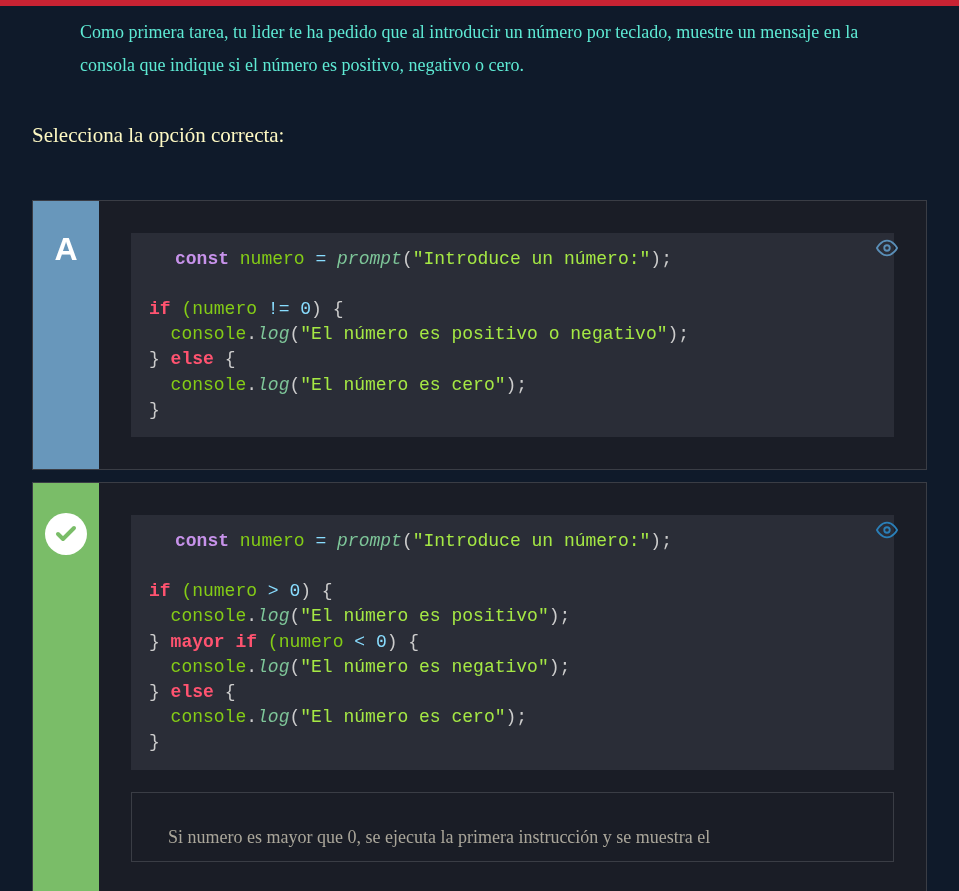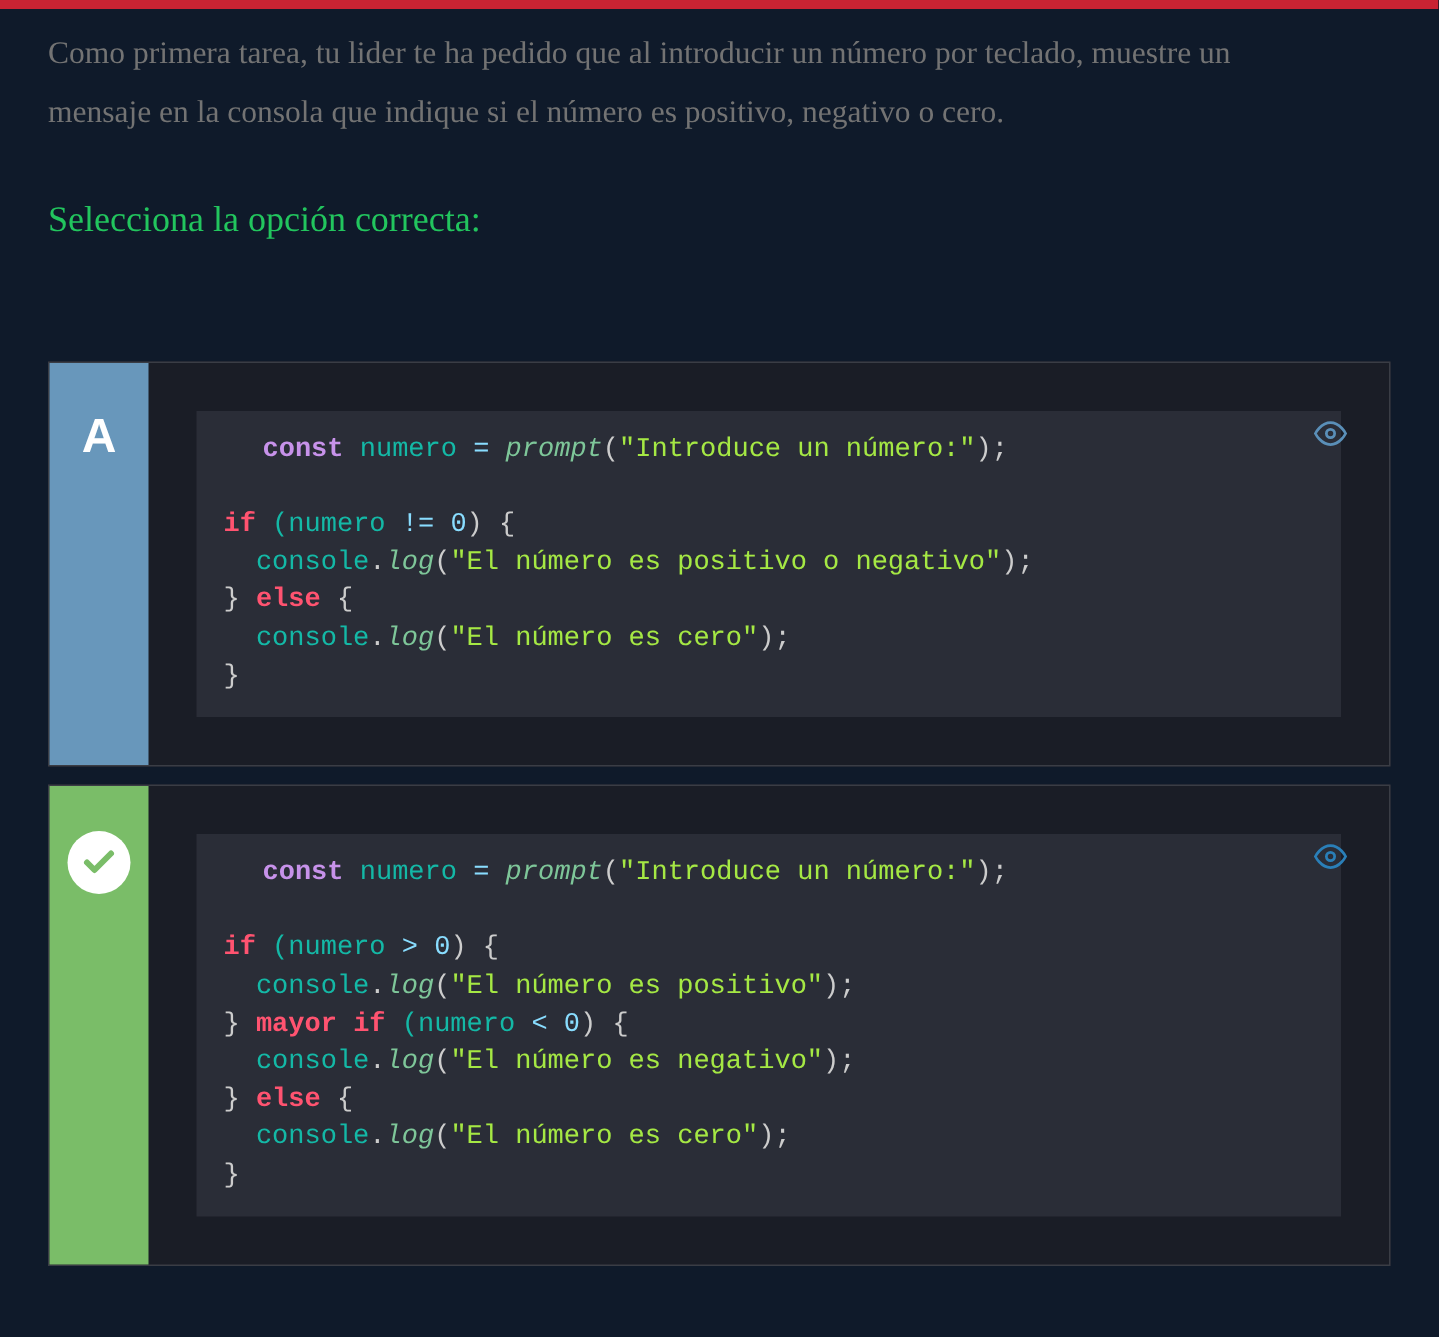--- a/index.html
+++ b/index.html
@@ -24,11 +24,12 @@
       padding: 10px 32px 0 32px;
     }
     .task-description {
-      font-size: 21px;
+      font-size: 18px;
       line-height: 1.85;
-      color: #737373;
+      color: #5eead4;
       max-width: 820px;
       margin-bottom: 40px;
+      margin-left: 48px;
     }
     .instruction {
       font-size: 24px;

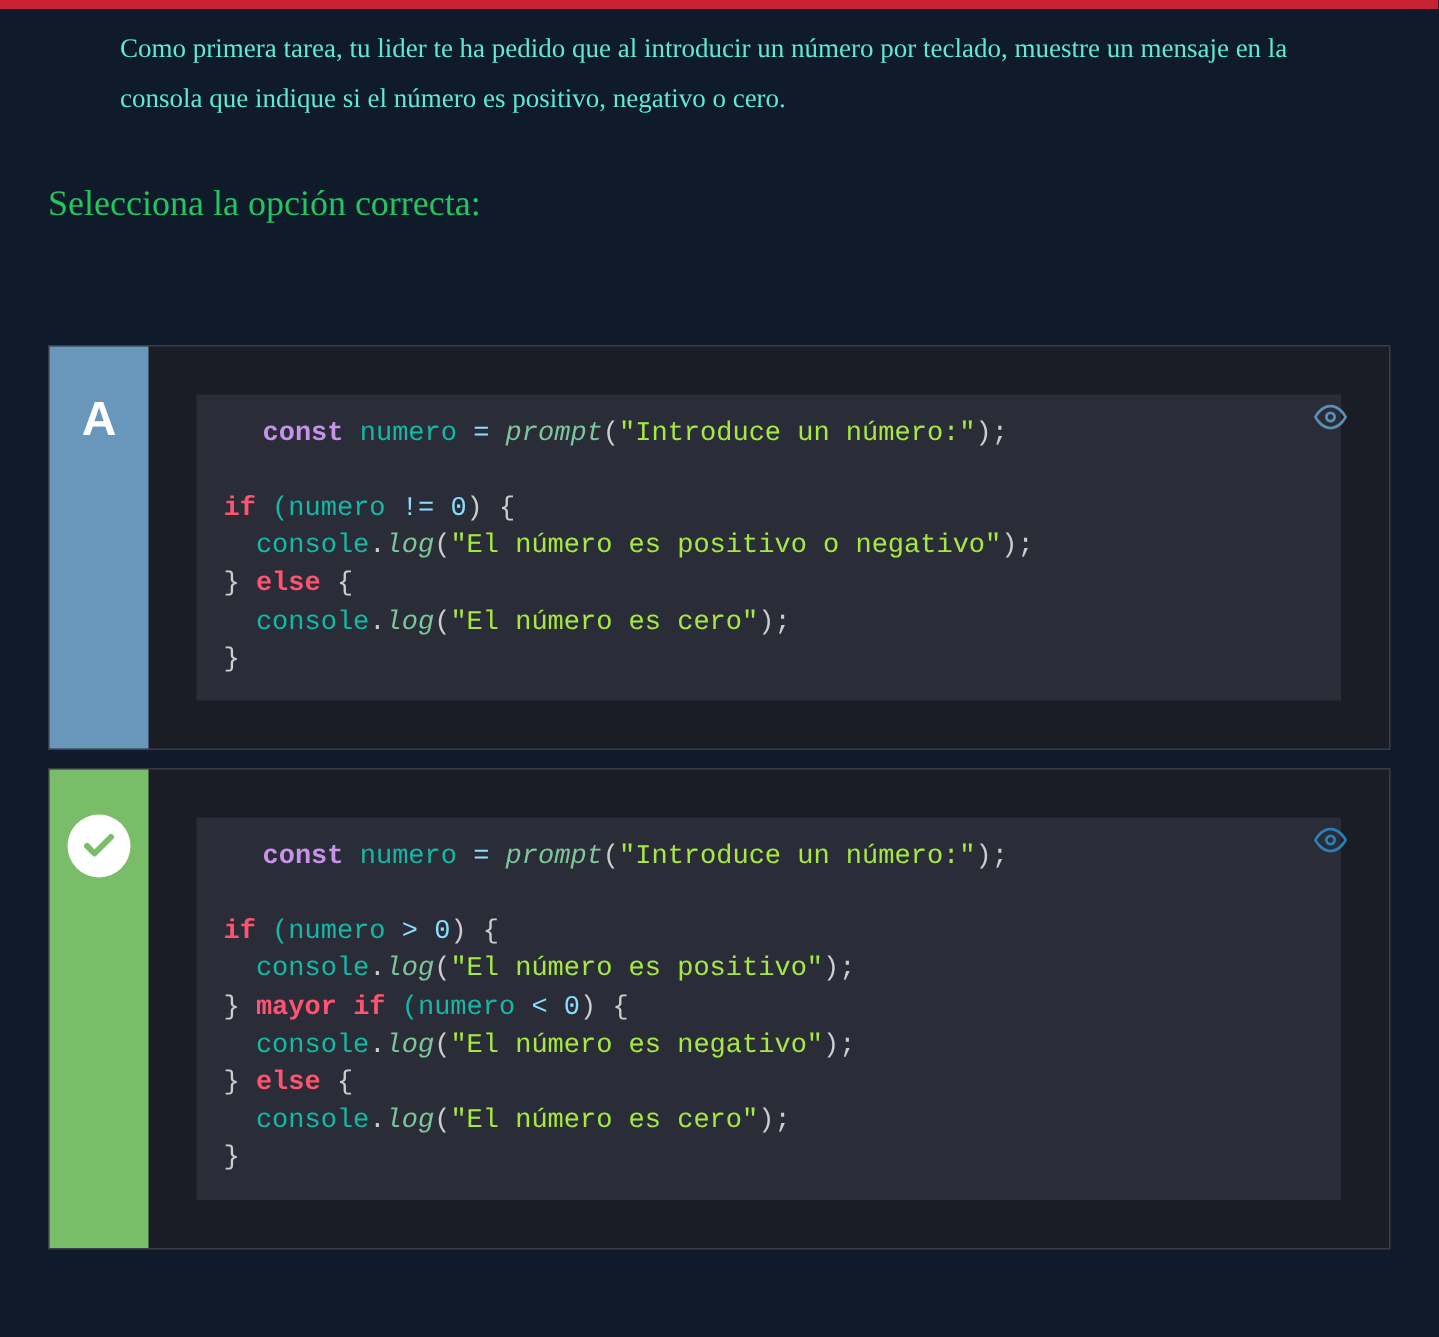--- a/index.html
+++ b/index.html
@@ -32,9 +32,9 @@
       margin-left: 48px;
     }
     .instruction {
-      font-size: 24px;
-      color: #22c55e;
-      margin-bottom: 80px;
+      font-size: 21px;
+      color: #fef9c3;
+      margin-bottom: 52px;
     }
     .option-card {
       display: flex;

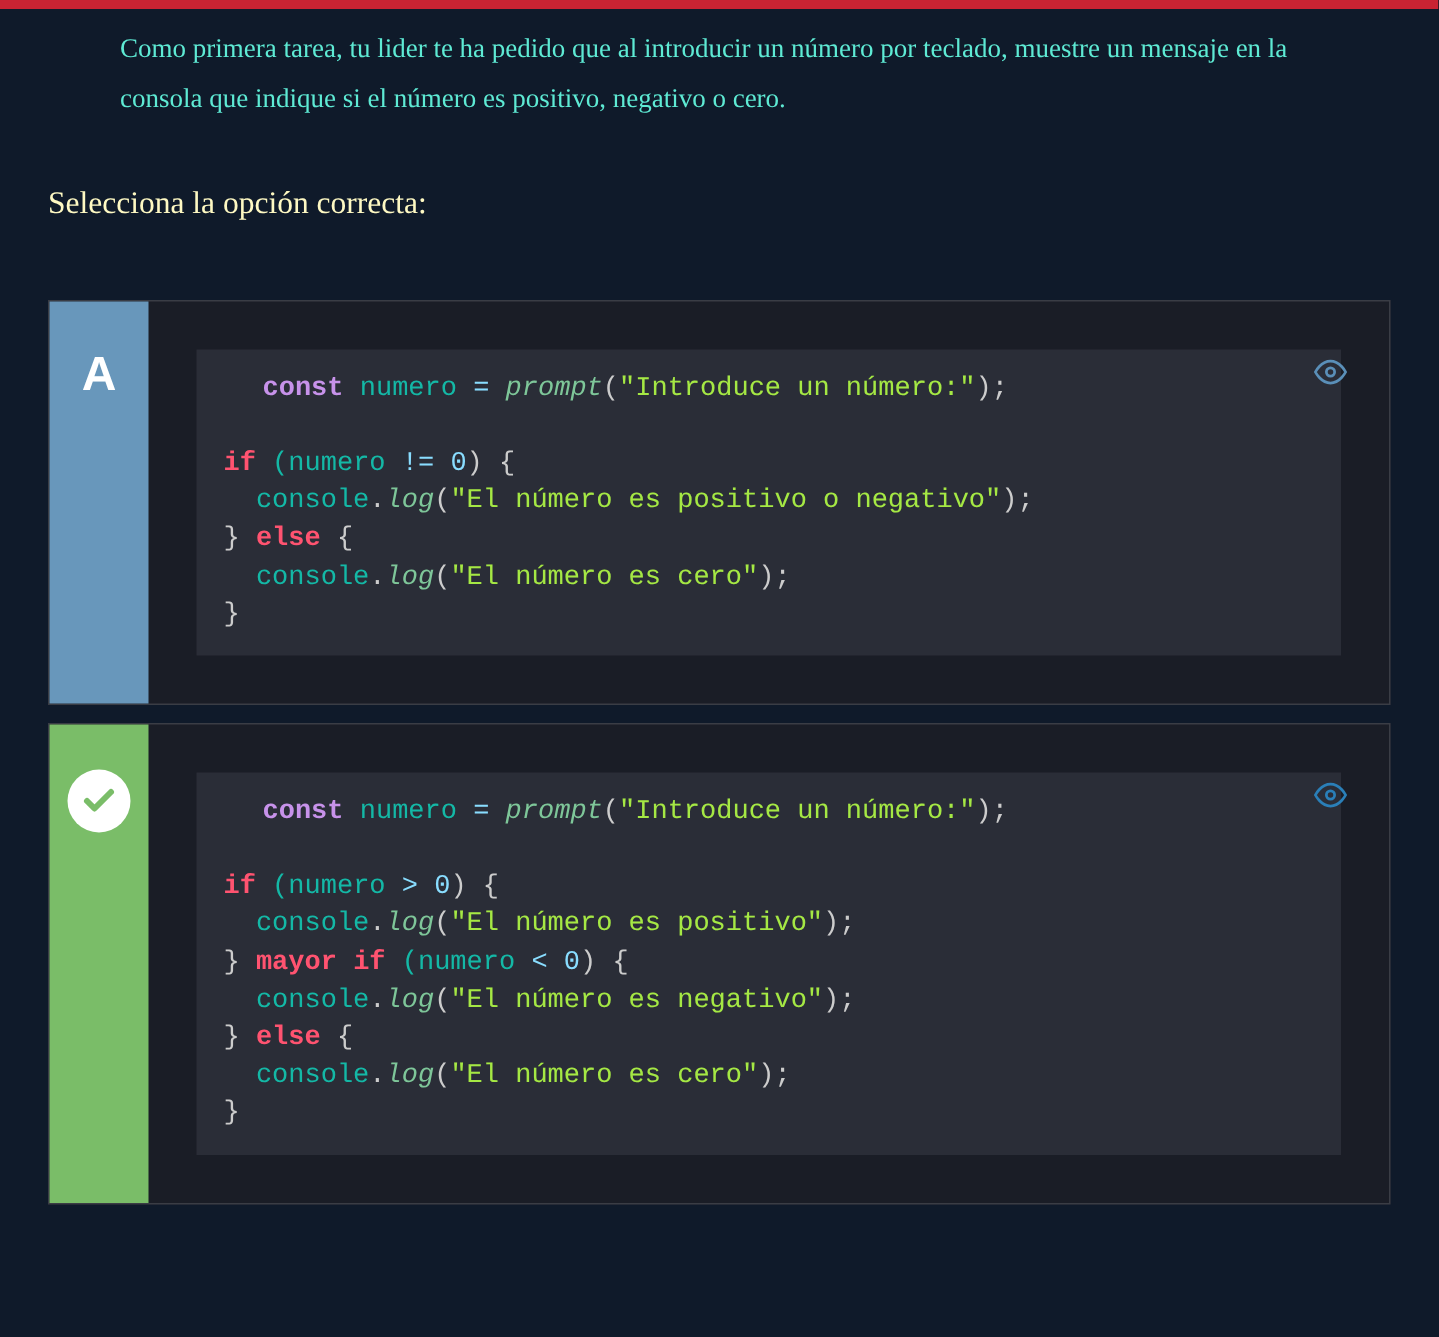--- a/index.html
+++ b/index.html
@@ -117,7 +117,7 @@
     
     .kw { color: #c792ea; font-weight: bold; margin-left: 26px; }
     .kw-red { color: #ff5370; font-weight: bold; }
-    .var { color: #14b8a6; }
+    .var { color: #84cc16; }
     .fn-green { color: #7ec699; font-style: italic; }
     .str { color: #a5e844; }
     .num { color: #89ddff; }

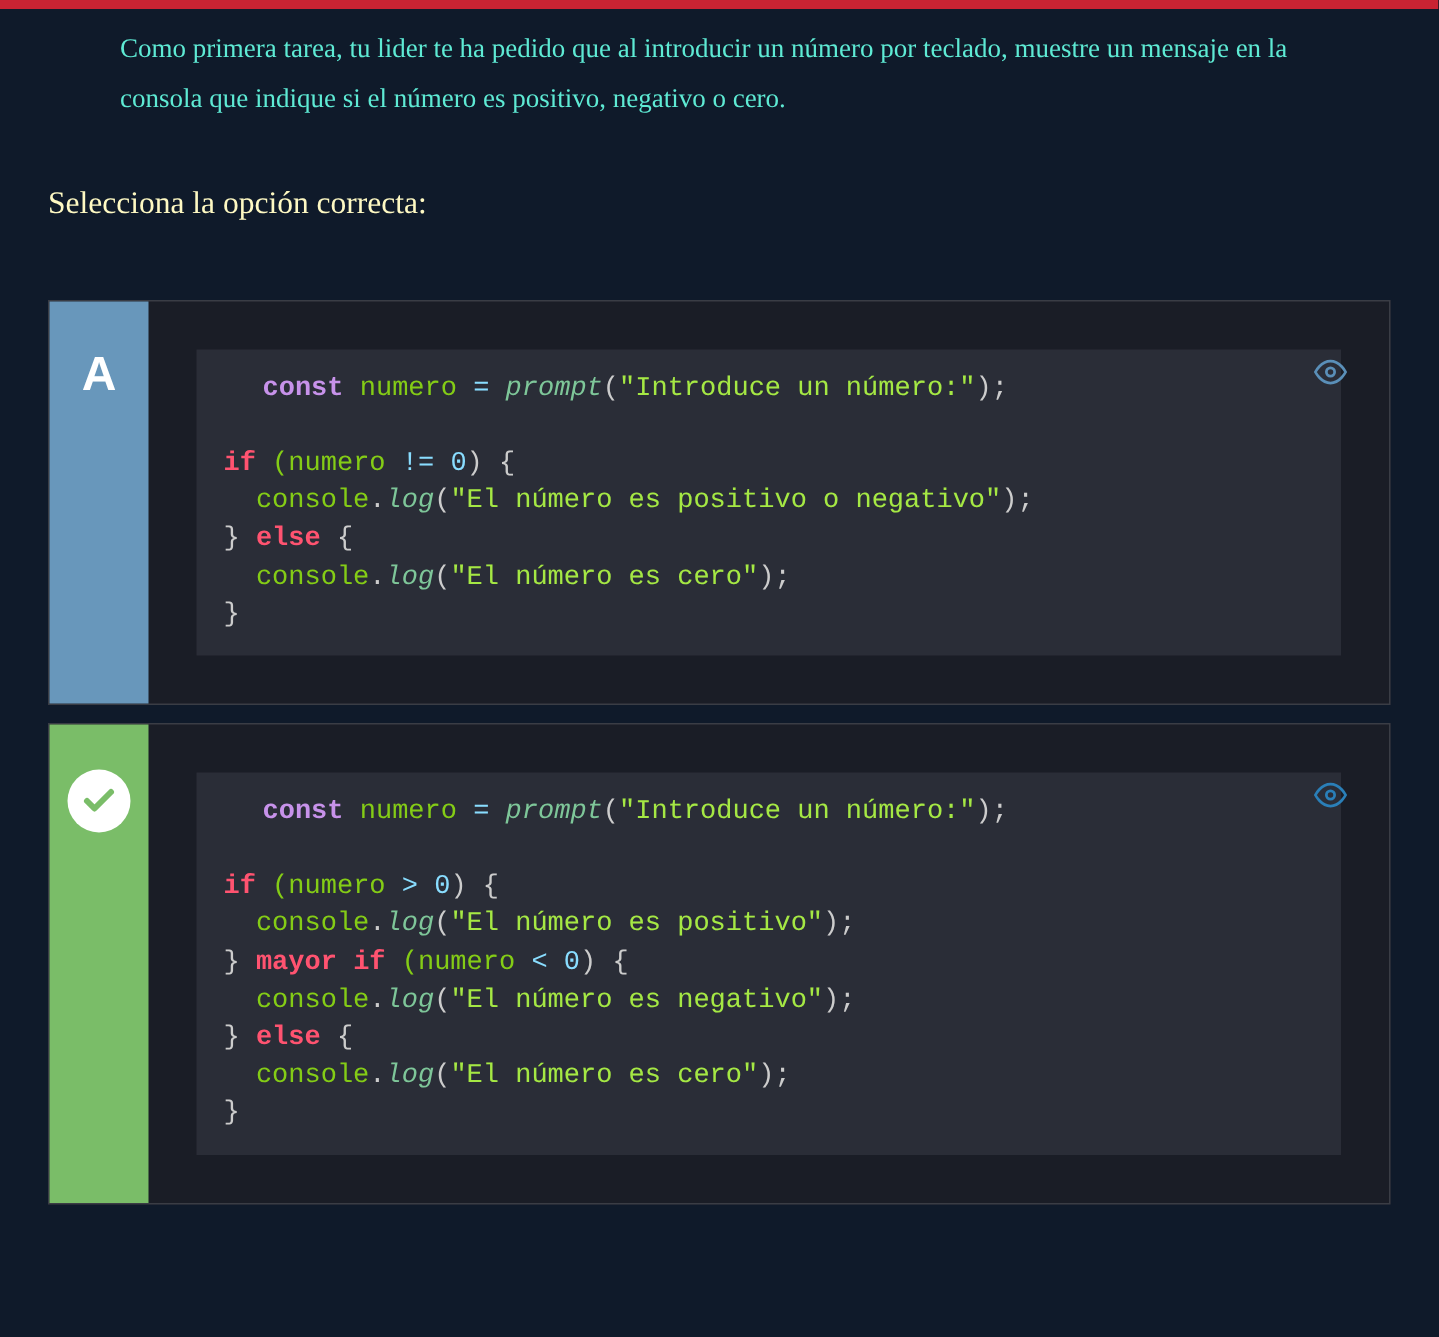--- a/index.html
+++ b/index.html
@@ -172,6 +172,7 @@
 <span class="punct">} </span><span class="kw-red">else</span><span class="punct"> {</span>
 <span class="var">  console</span><span class="punct">.</span><span class="fn-green">log</span><span class="punct">(</span><span class="str">"El número es cero"</span><span class="punct">);</span>
 <span class="punct">}</span></div>
+      <div class="explanation-box">Si numero es mayor que 0, se ejecuta la primera instrucción y se muestra el</div>
     </div>
     <div class="eye-icon eye-icon-correct">
       <svg viewBox="0 0 24 24" stroke-width="2" stroke-linecap="round" stroke-linejoin="round">

